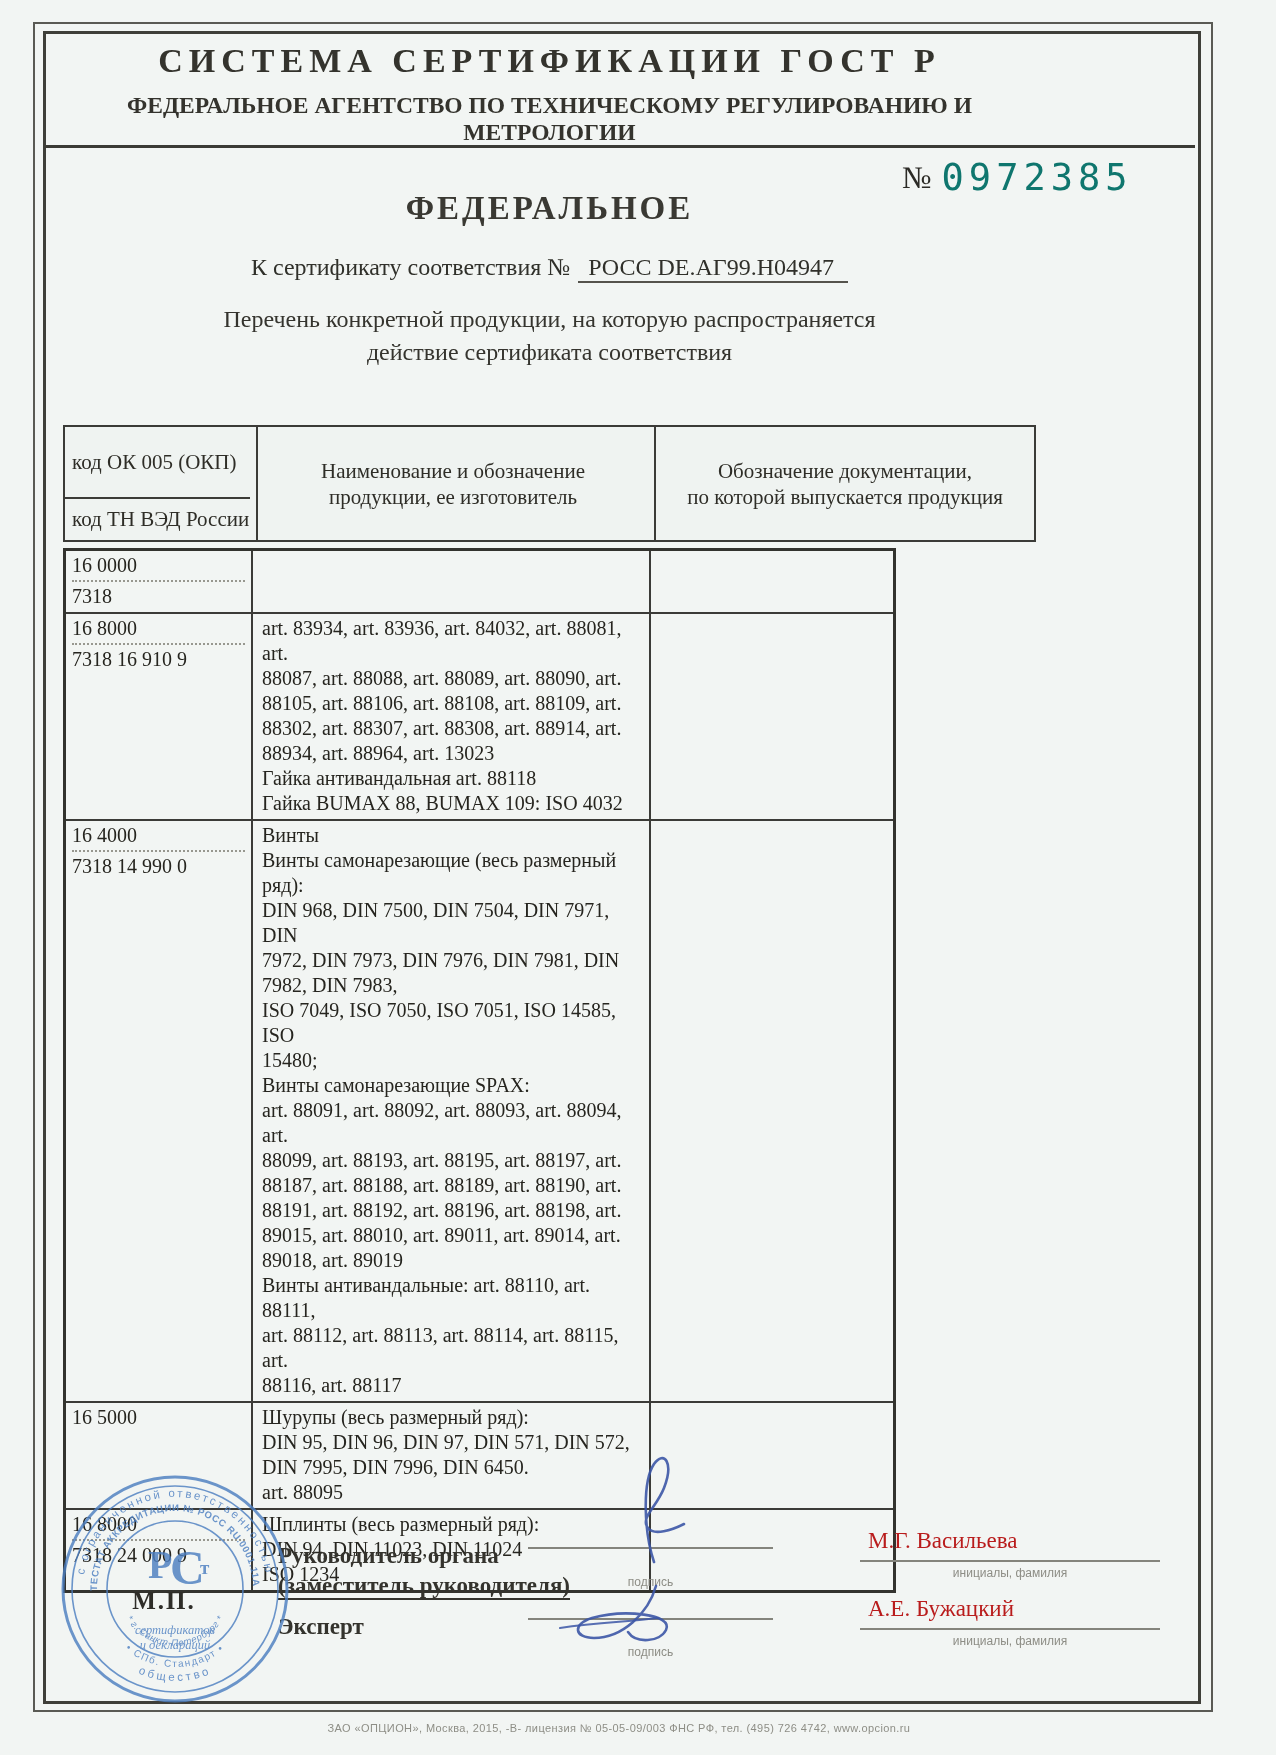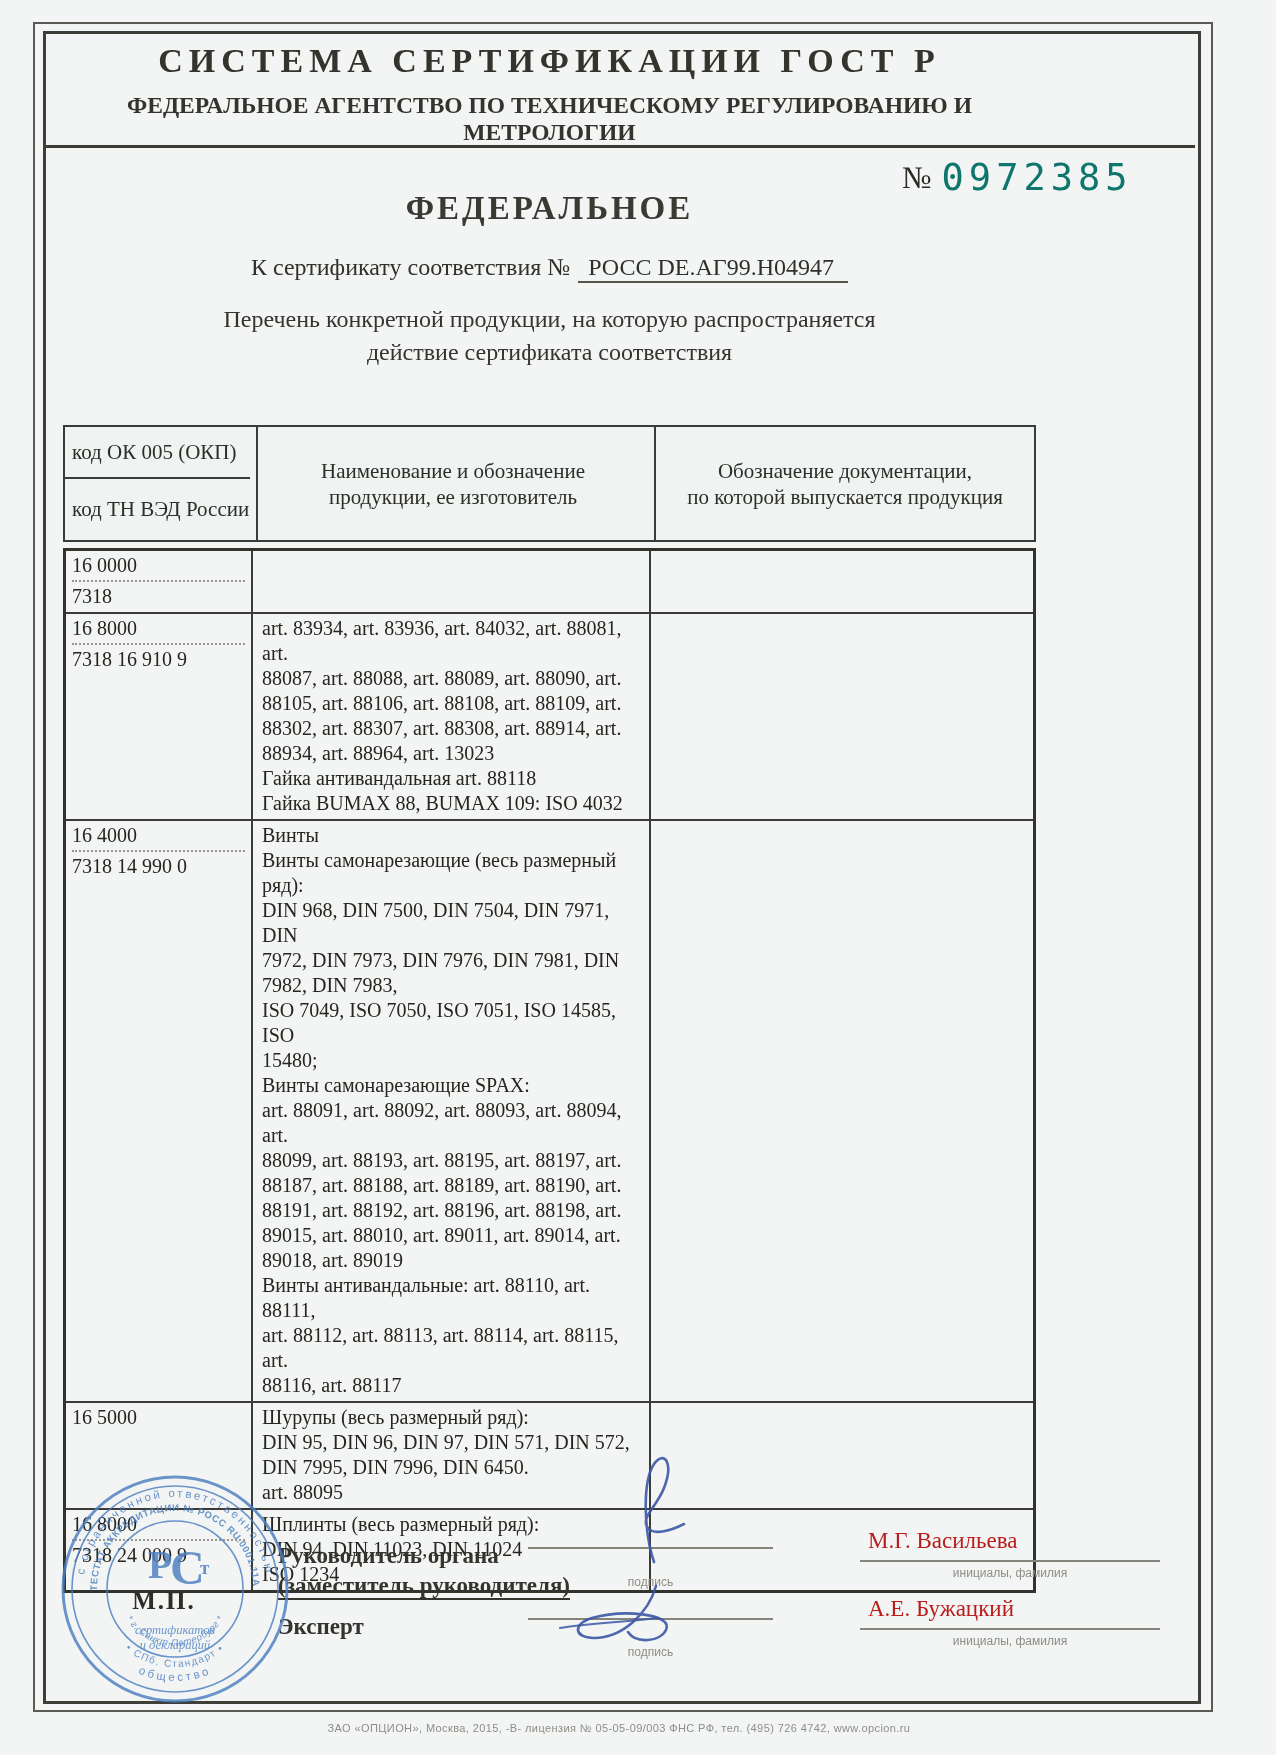--- a/index.html
+++ b/index.html
@@ -47,7 +47,7 @@
   }
   .thead .hc{border-left:2px solid #3b3b37;display:flex;align-items:center;justify-content:center;text-align:center;white-space:pre-line;line-height:26px;margin-left:6px;}
   .thead .hcol1{display:flex;flex-direction:column;}
-  .h1top{height:52px;border-bottom:2px solid #3b3b37;display:flex;align-items:center;padding-left:7px;box-sizing:border-box;}
+  .h1top{height:72px;border-bottom:2px solid #3b3b37;display:flex;align-items:center;padding-left:7px;box-sizing:border-box;}
   .h1bot{flex:1;display:flex;align-items:center;padding-left:7px;}
 
   .tbody{

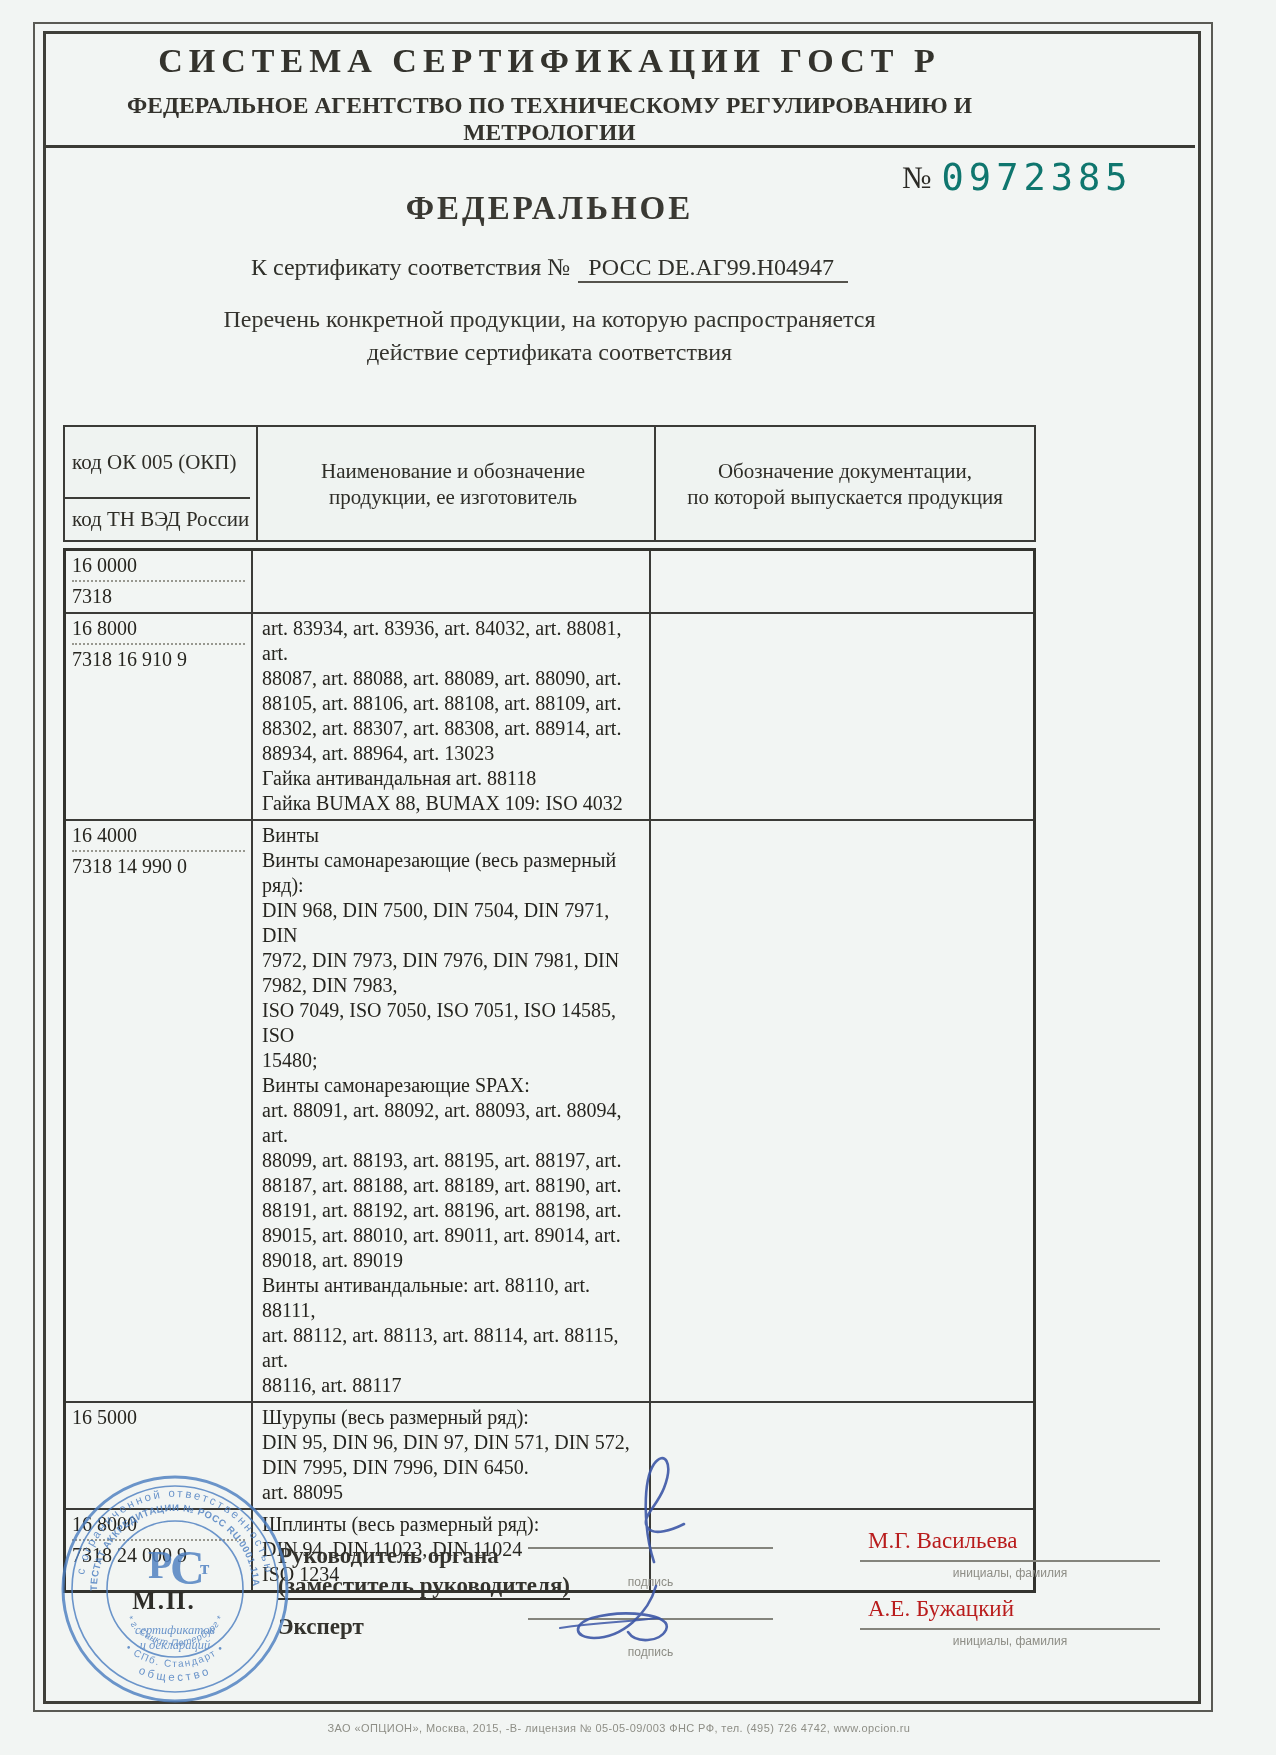--- a/index.html
+++ b/index.html
@@ -51,7 +51,7 @@
   .h1bot{flex:1;display:flex;align-items:center;padding-left:7px;}
 
   .tbody{
-    position:absolute;left:63px;top:548px;width:973px;
+    position:absolute;left:63px;top:548px;width:833px;
     border:3px solid #33332e;box-sizing:border-box;
     font-size:20px;line-height:25px;color:#26251f;
   }

